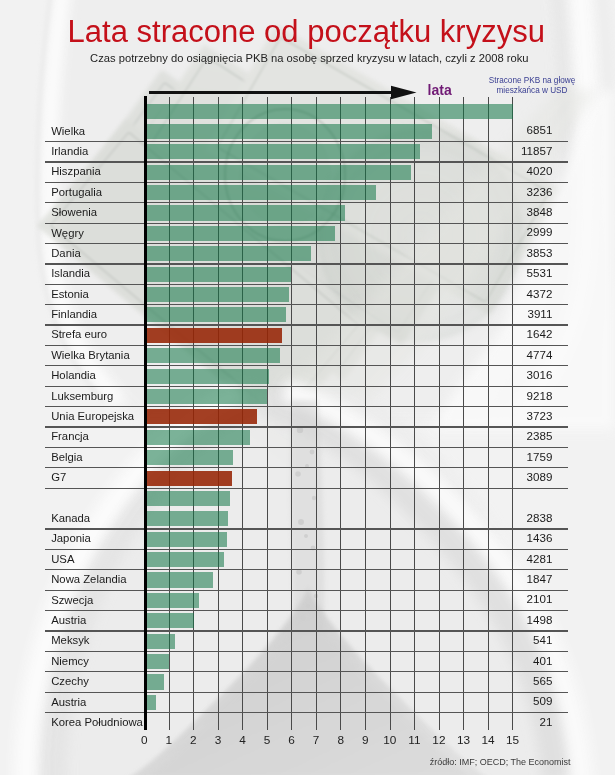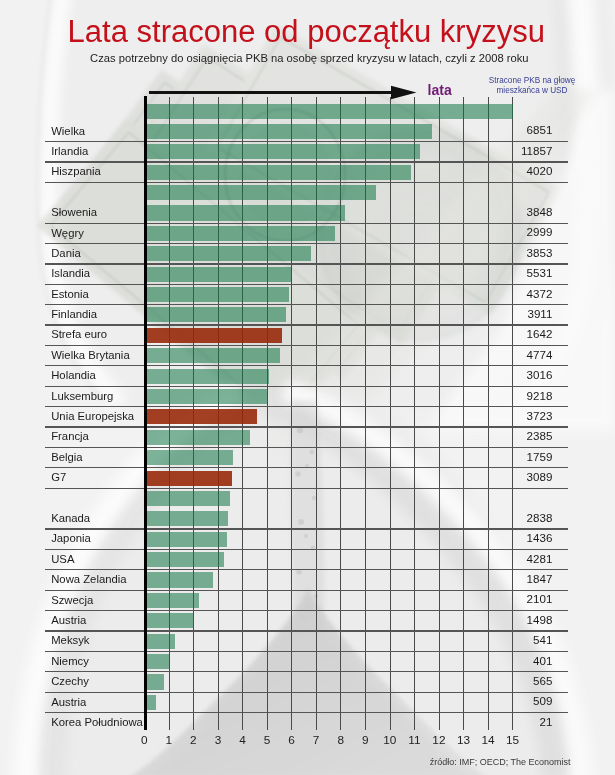--- a/index.html
+++ b/index.html
@@ -171,6 +171,10 @@
 <div class="row" style="top:162.57px">
 <span class="lbl">Hiszpania</span>
 <span class="val">4020</span>
+</div>
+<div class="row" style="top:182.96px">
+<span class="lbl">Portugalia</span>
+<span class="val">3236</span>
 </div>
 <div class="row" style="top:203.35px">
 <span class="lbl">Słowenia</span>

